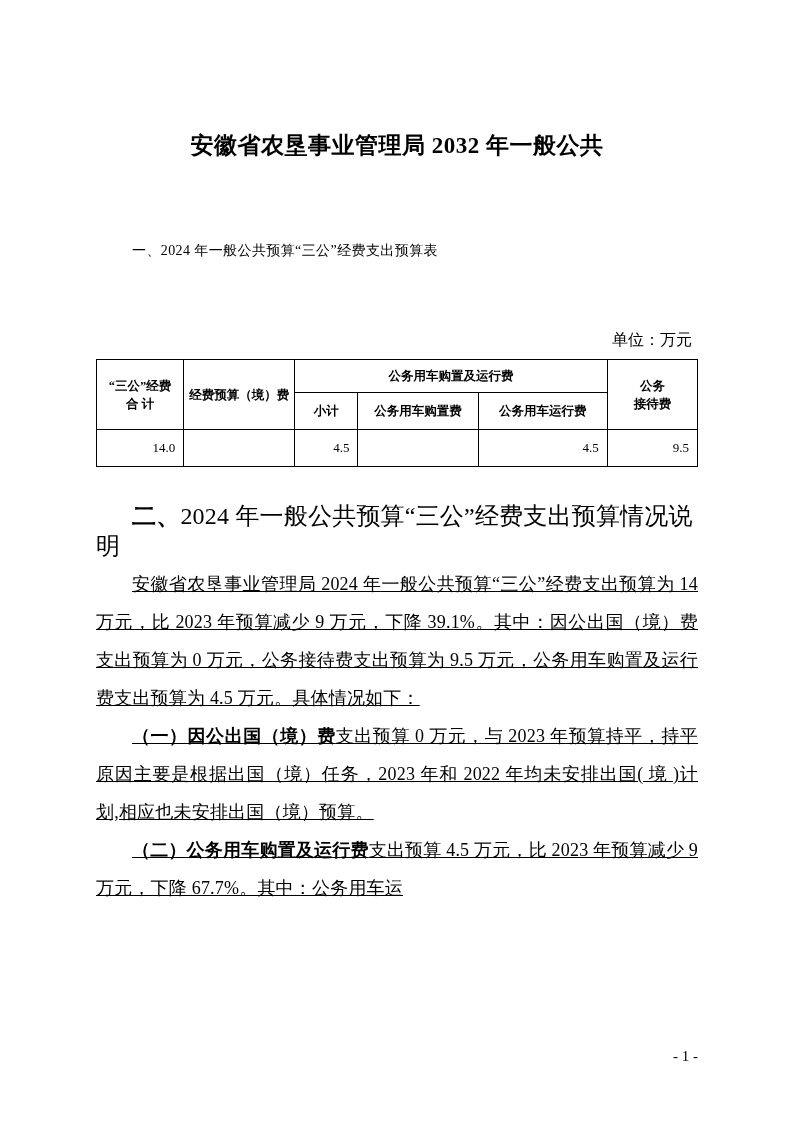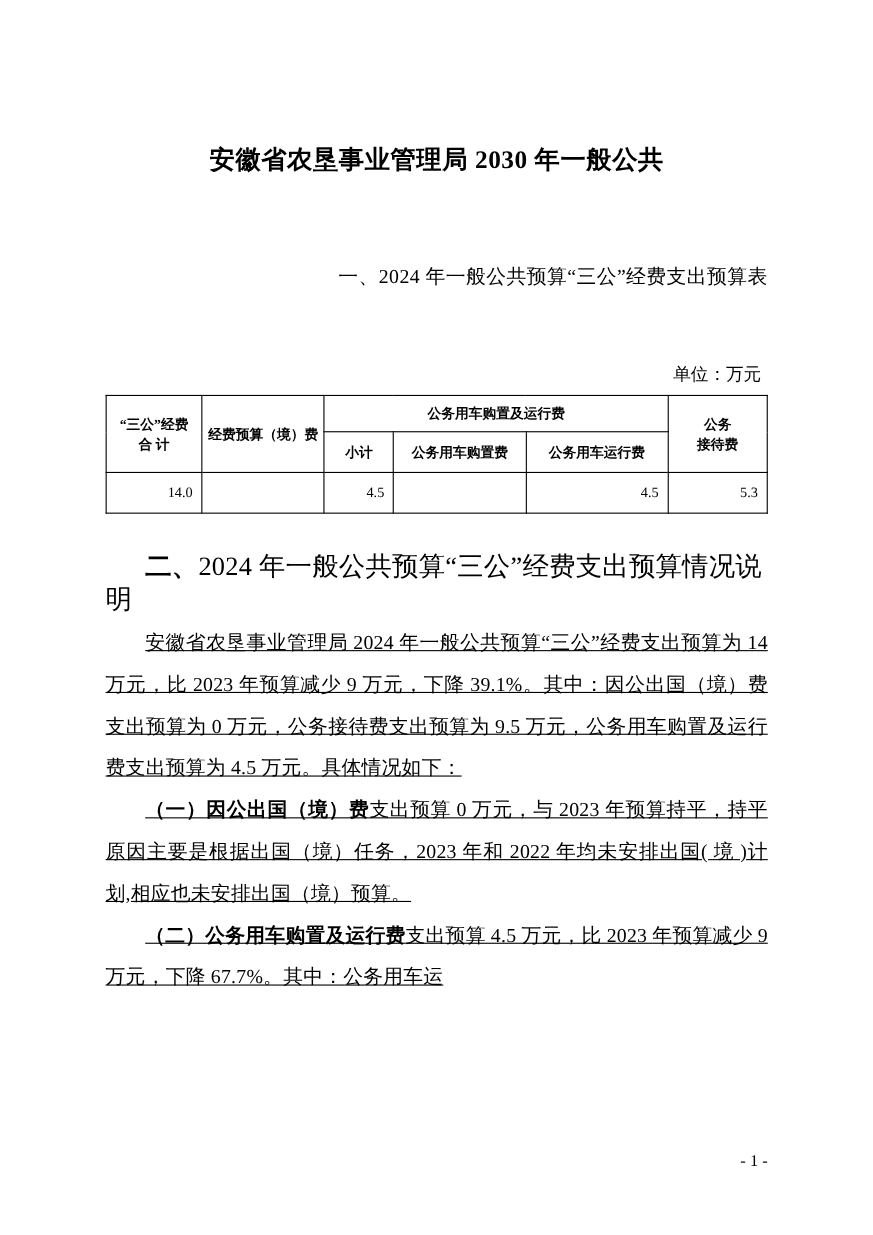--- a/index.html
+++ b/index.html
@@ -137,7 +137,7 @@
 <div class="page">
 
   <div class="doc-title">
-    <span class="line">安徽省农垦事业管理局 2030 年一般公共</span>
+    <span class="line">安徽省农垦事业管理局 2032 年一般公共</span>
   </div>
 
   <div class="section-heading">一、2024 年一般公共预算“三公”经费支出预算表</div>

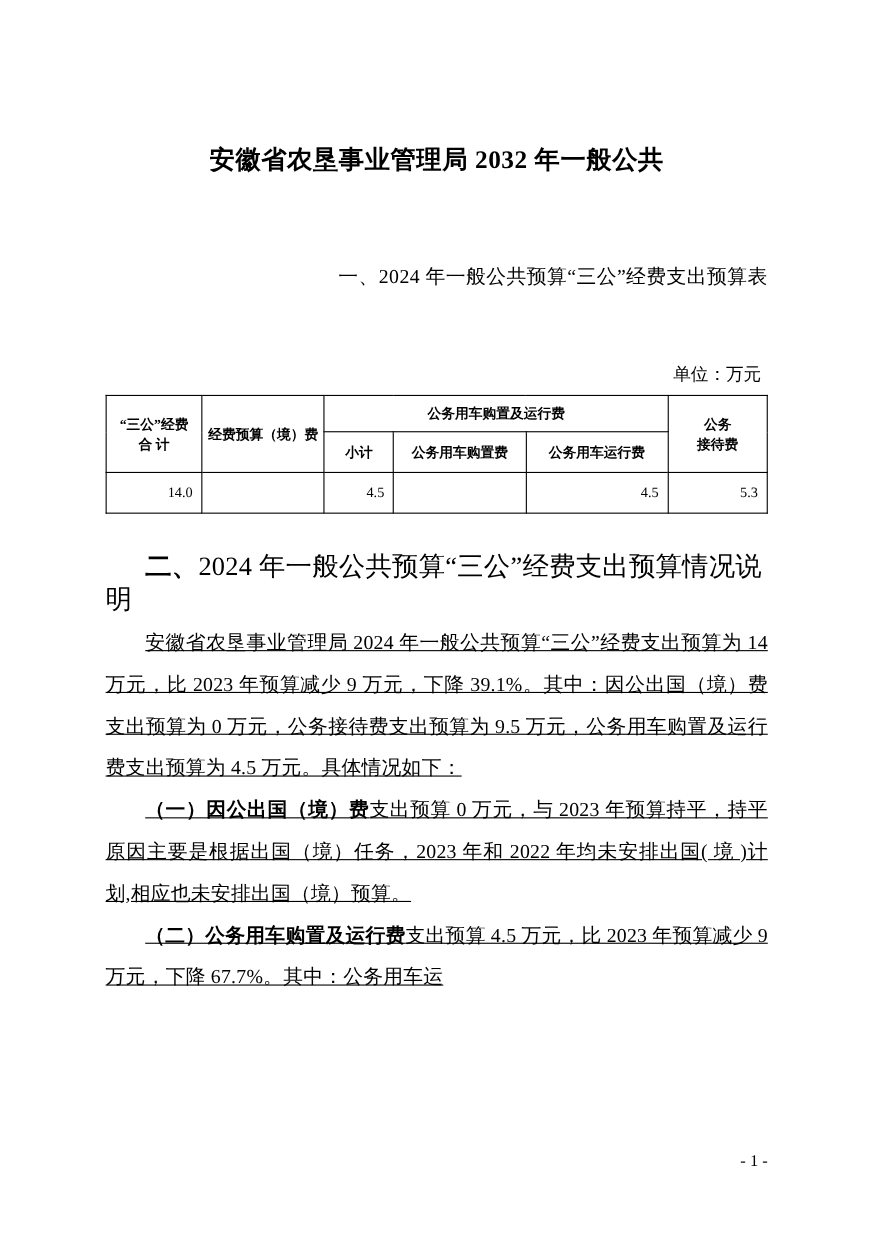--- a/index.html
+++ b/index.html
@@ -40,11 +40,10 @@
   
   .section-heading {
     margin-top: 70px;
-    font-size: 18px;
+    font-size: 14px;
     line-height: 30px;
     text-indent: 36px;
     letter-spacing: 0.4px;
-    text-align: right;
   }
   .section-heading-2 {
     margin-top: 34px;

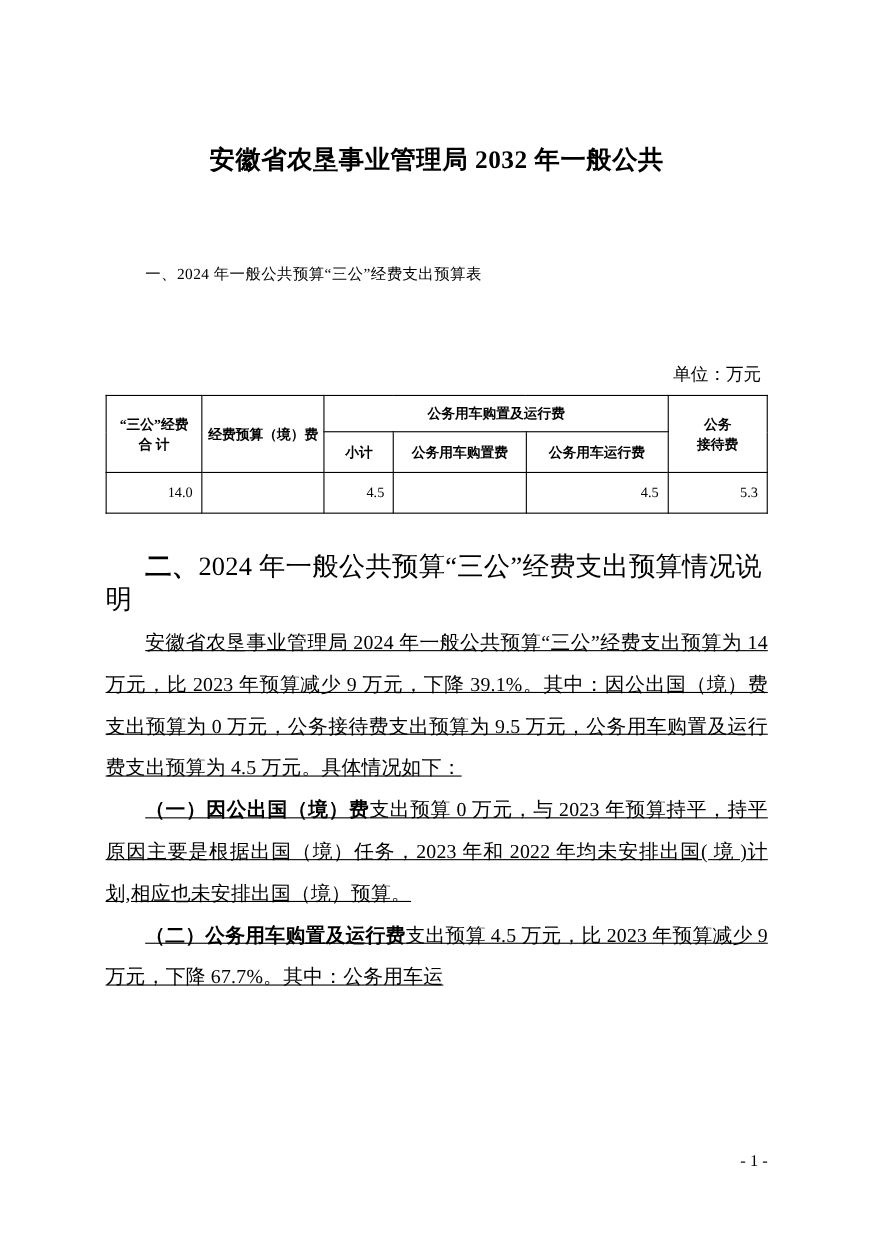--- a/index.html
+++ b/index.html
@@ -176,7 +176,7 @@
         <td class="val">4.5</td>
         <td class="val"></td>
         <td class="val">4.5</td>
-        <td class="val">5.3</td>
+        <td class="val">9.5</td>
       </tr>
     </tbody>
   </table>

